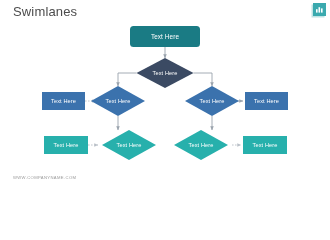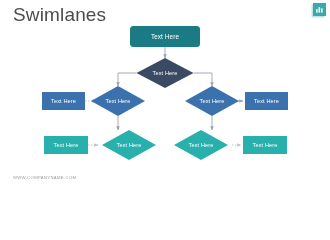--- a/index.html
+++ b/index.html
@@ -24,7 +24,7 @@
     position: absolute;
     left: 13px;
     top: 4px;
-    font-size: 19px;
+    font-size: 13px;
     color: #4c4c4c;
     font-weight: 400;
     letter-spacing: 0.15px;

